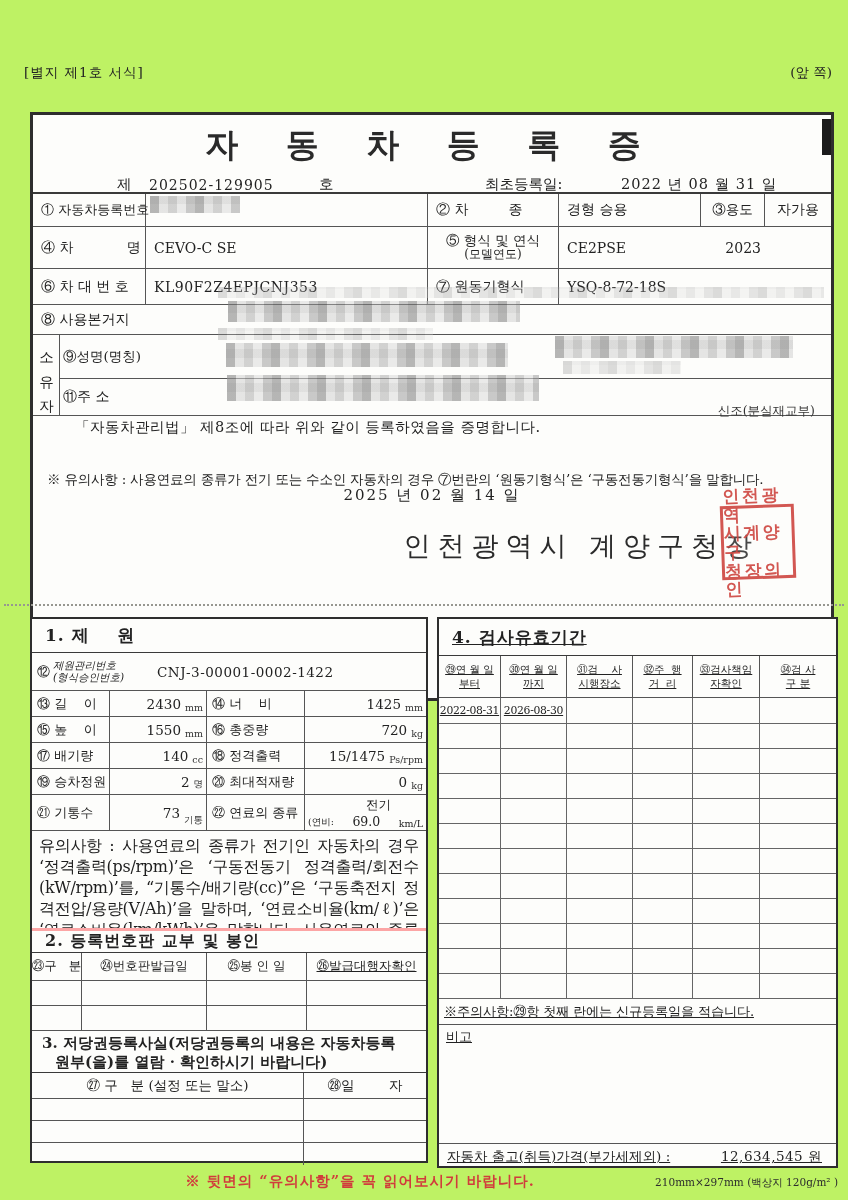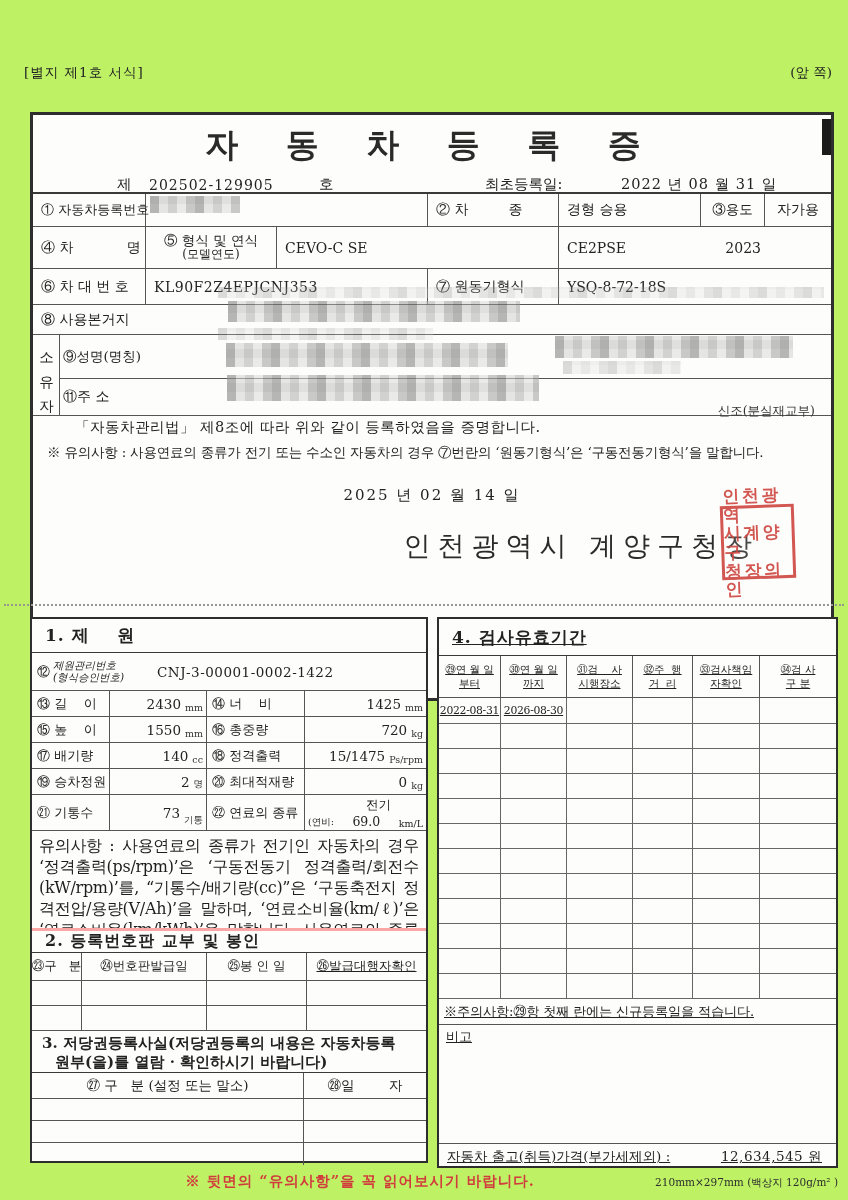--- a/index.html
+++ b/index.html
@@ -165,13 +165,13 @@
 
       <div class="urow" style="height:42px">
         <div class="uc rb lab" style="width:113px">④ 차            명</div>
+        <div class="uc rb" style="width:282px">CEVO-C SE</div>
         <div class="uc rb" style="width:131px;padding-left:0">
           <div class="lab2">
             <span class="l1">⑤ 형식 및 연식</span>
             <span class="l2">(모델연도)</span>
           </div>
         </div>
-        <div class="uc rb" style="width:282px">CEVO-C SE</div>
         <div class="uc" style="flex:1;justify-content:space-between;padding-right:70px">
           <span>CE2PSE</span>
           <span>2023</span>

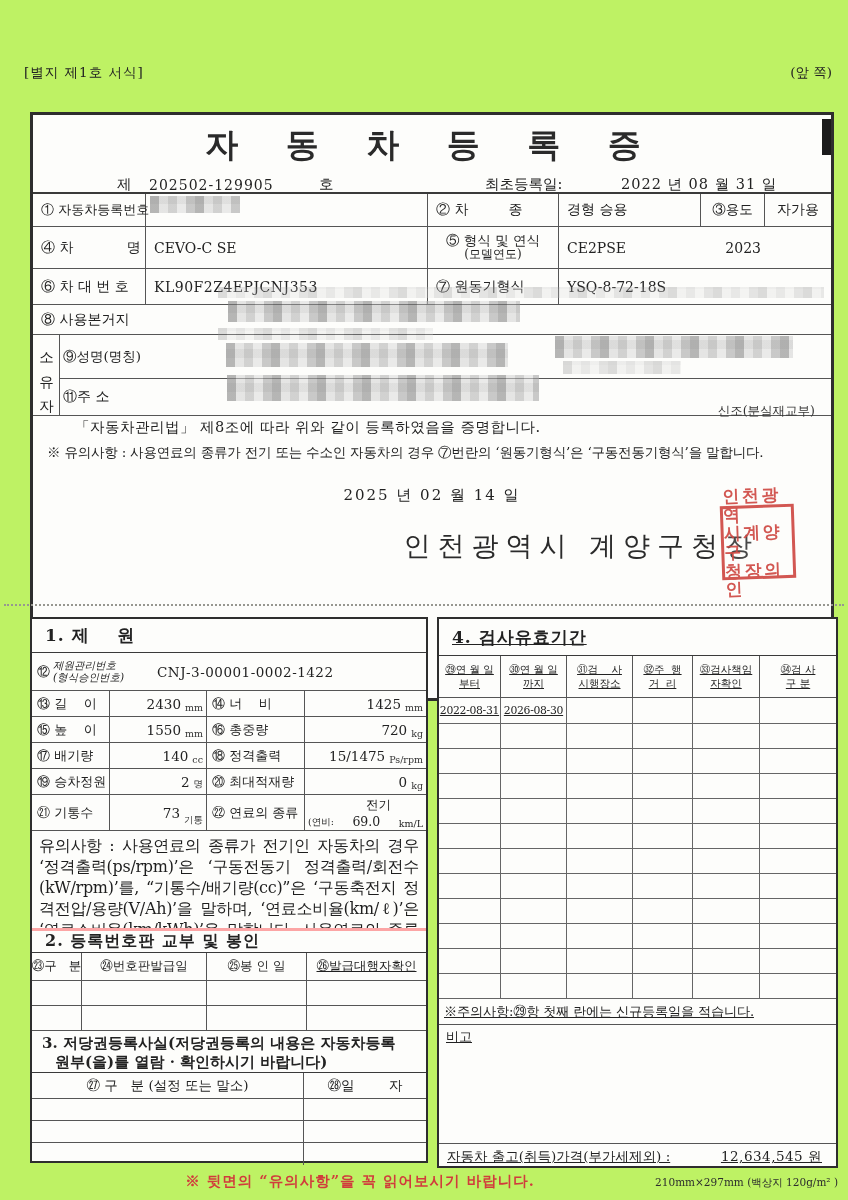--- a/index.html
+++ b/index.html
@@ -44,7 +44,7 @@
 
   .statement{left:42px;top:303px;font-size:14.5px;letter-spacing:.5px;}
   .reissue{right:16px;top:288px;font-size:12.5px;color:#333;}
-  .cert-notice{left:14px;top:329px;font-size:13.5px;letter-spacing:-.2px;}
+  .cert-notice{left:14px;top:356px;font-size:13.5px;letter-spacing:-.2px;}
   .issue-date{left:0;top:371px;width:100%;text-align:center;font-size:15px;letter-spacing:2px;}
   .issuer{left:0;top:413px;width:100%;text-align:right;padding-right:72px;box-sizing:border-box;
           font-size:27px;letter-spacing:7px;color:#2b2b2b;}

